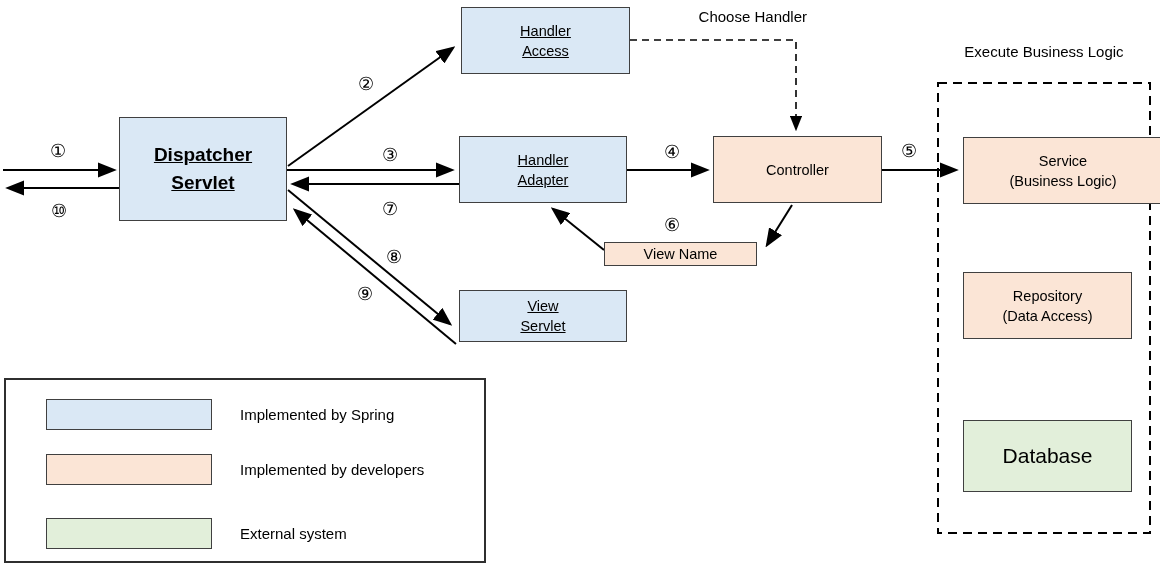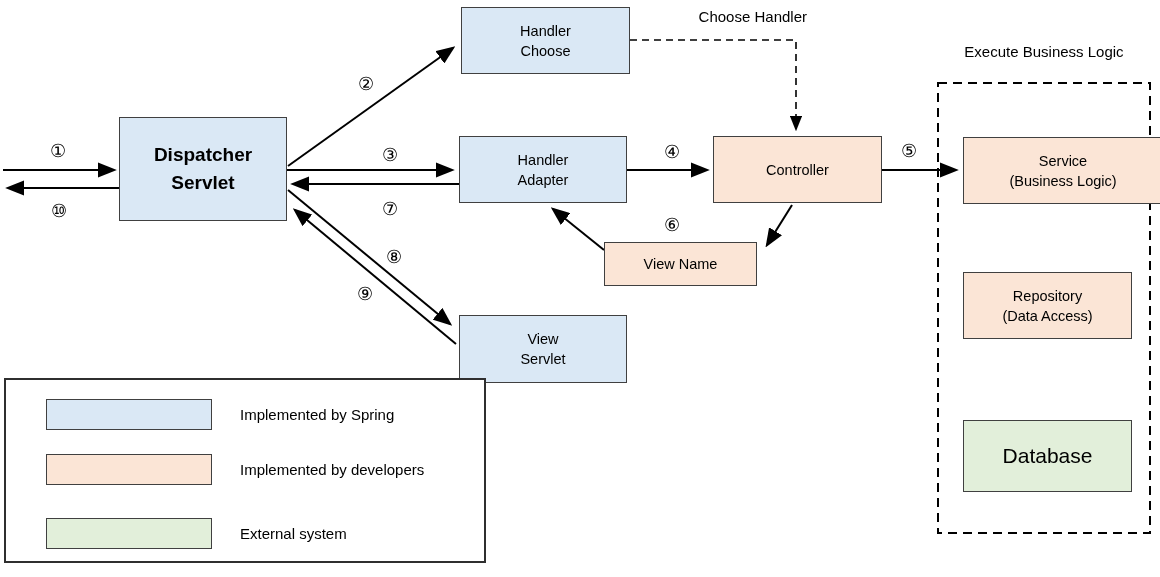--- a/index.html
+++ b/index.html
@@ -35,7 +35,7 @@
     line-height: 1.38;
     z-index: 2;
   }
-  .spring   { background: #dae8f5; }
+  .spring   { background: #dae8f5; text-decoration: underline; }
   .developer{ background: #fbe5d6; }
   .external { background: #e2efda; }
 

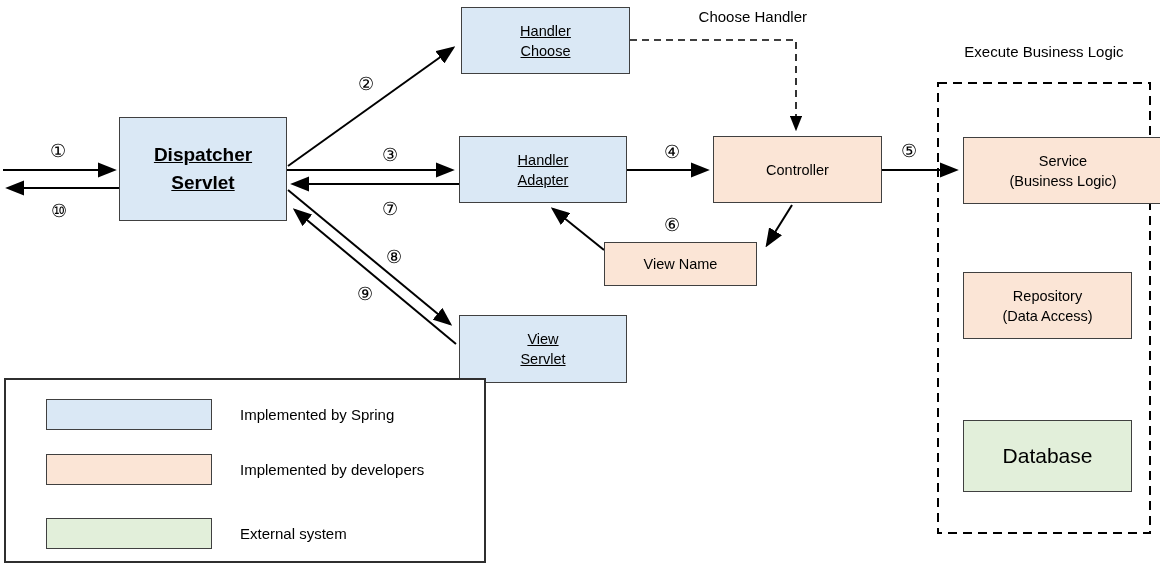--- a/index.html
+++ b/index.html
@@ -151,7 +151,7 @@
   </div>
   <div class="node spring" id="handler-mapping">
     <span>Handler</span>
-    <span>Choose</span>
+    <span>Access</span>
   </div>
   <div class="node spring" id="handler-adapter">
     <span>Handler</span>

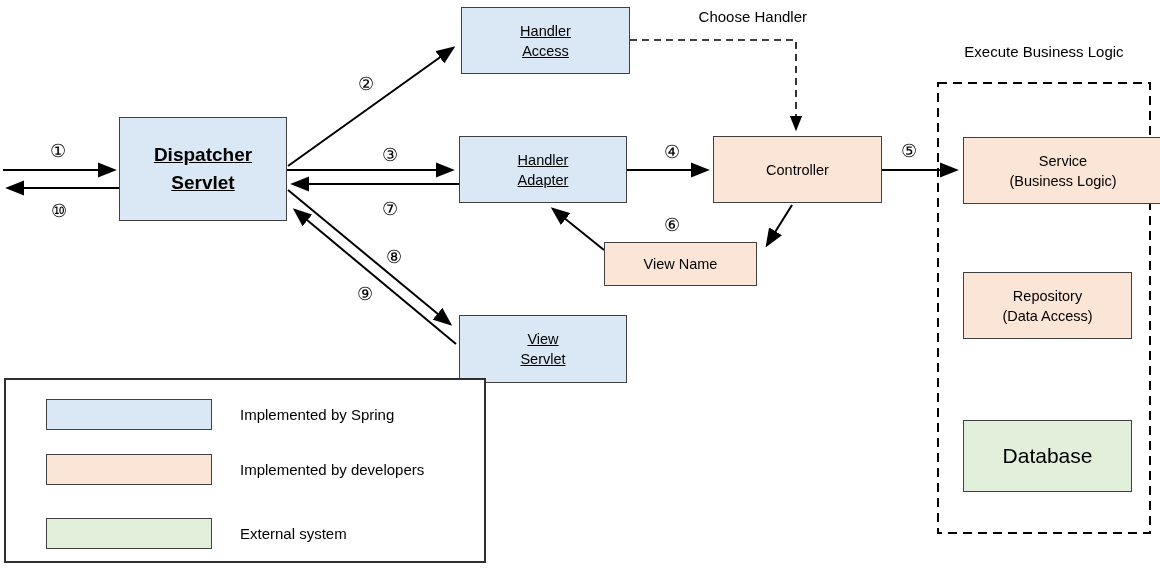--- a/index.html
+++ b/index.html
@@ -45,7 +45,7 @@
   #handler-adapter    { left: 459px; top: 136px; width: 168px; height: 67px; }
   #view-resolver      { left: 459px; top: 315px; width: 168px; height: 68px; }
   #controller         { left: 713px; top: 136px; width: 169px; height: 67px; text-align: right; }
-  #view-name          { left: 604px; top: 242px; width: 153px; height: 44px; }
+  #view-name          { left: 604px; top: 242px; width: 153px; height: 24px; }
   #service            { left: 963px; top: 137px; width: 200px; height: 67px; }
   #repository         { left: 963px; top: 272px; width: 169px; height: 67px; }
   #database           { left: 963px; top: 420px; width: 169px; height: 72px; font-size: 21px; }

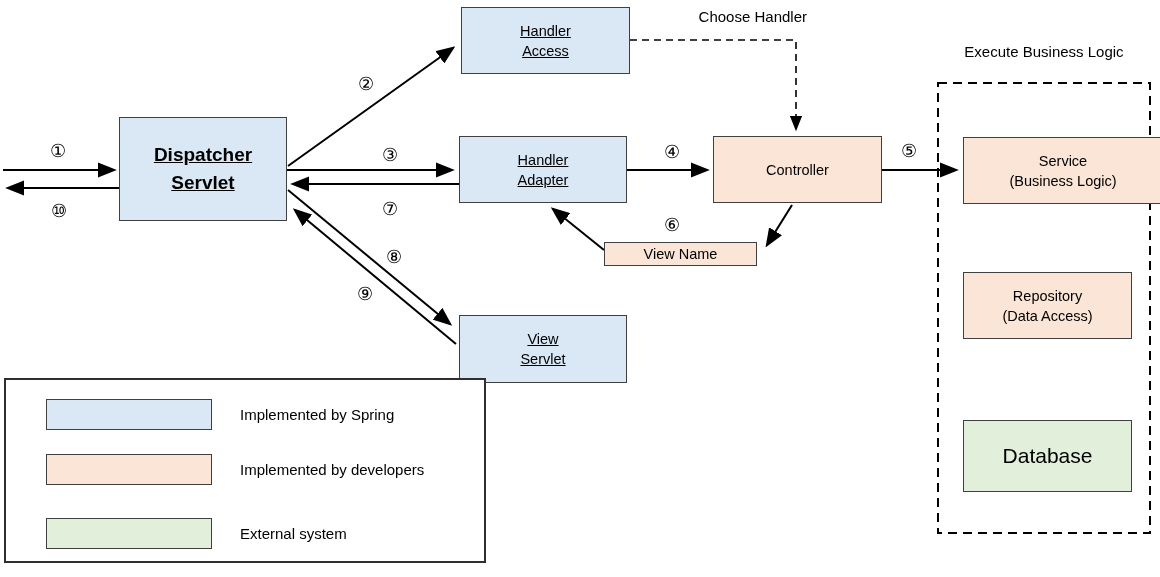--- a/index.html
+++ b/index.html
@@ -43,7 +43,7 @@
                         font-size: 19px; font-weight: bold; line-height: 1.45; }
   #handler-mapping    { left: 461px; top: 7px;   width: 169px; height: 67px; }
   #handler-adapter    { left: 459px; top: 136px; width: 168px; height: 67px; }
-  #view-resolver      { left: 459px; top: 315px; width: 168px; height: 68px; }
+  #view-resolver      { left: 459px; top: 290px; width: 168px; height: 52px; }
   #controller         { left: 713px; top: 136px; width: 169px; height: 67px; text-align: right; }
   #view-name          { left: 604px; top: 242px; width: 153px; height: 24px; }
   #service            { left: 963px; top: 137px; width: 200px; height: 67px; }

